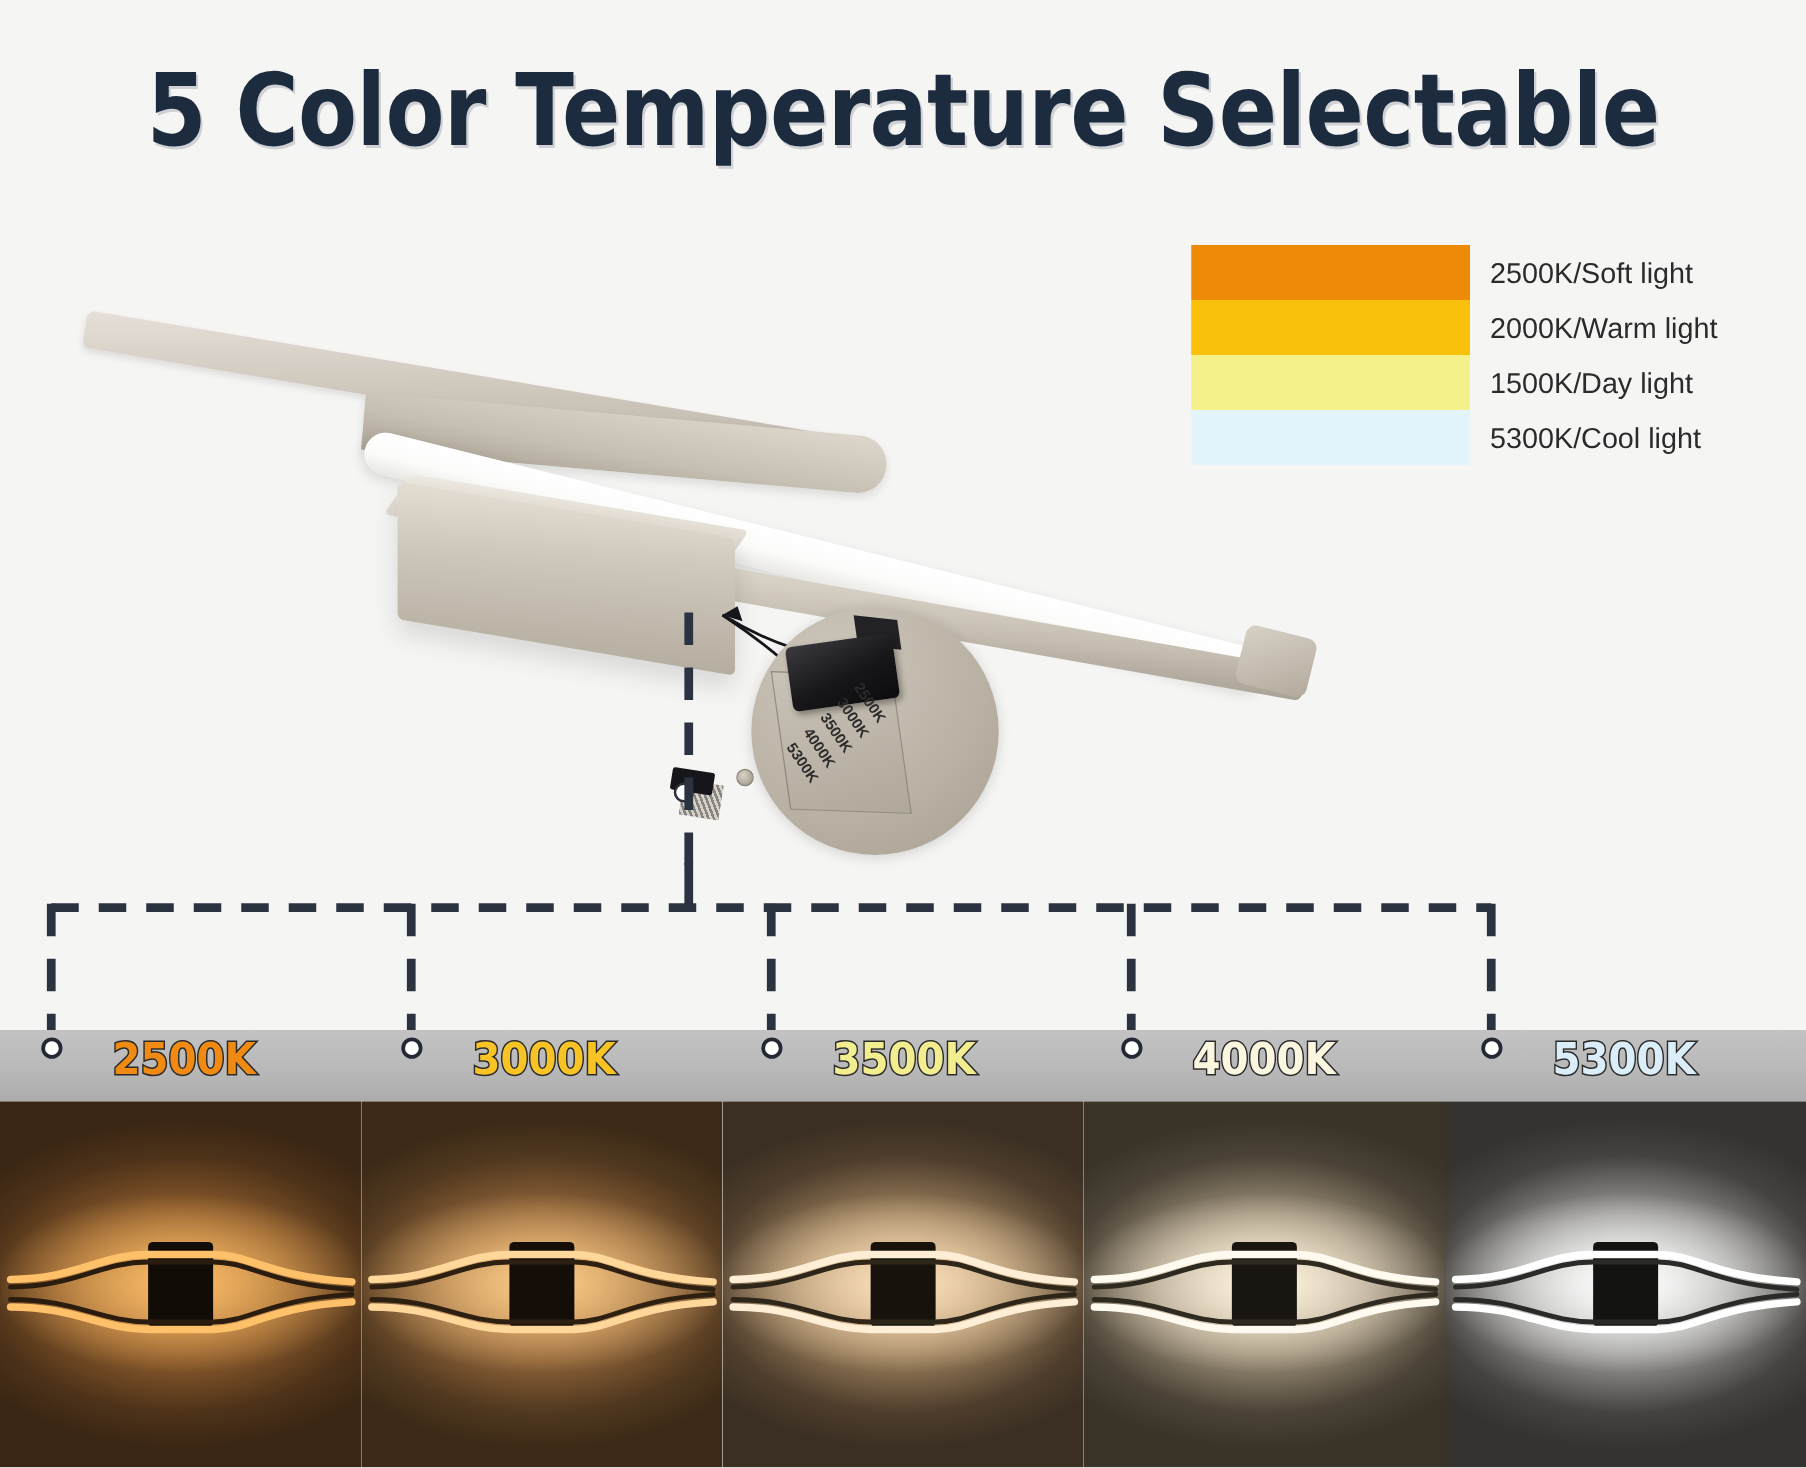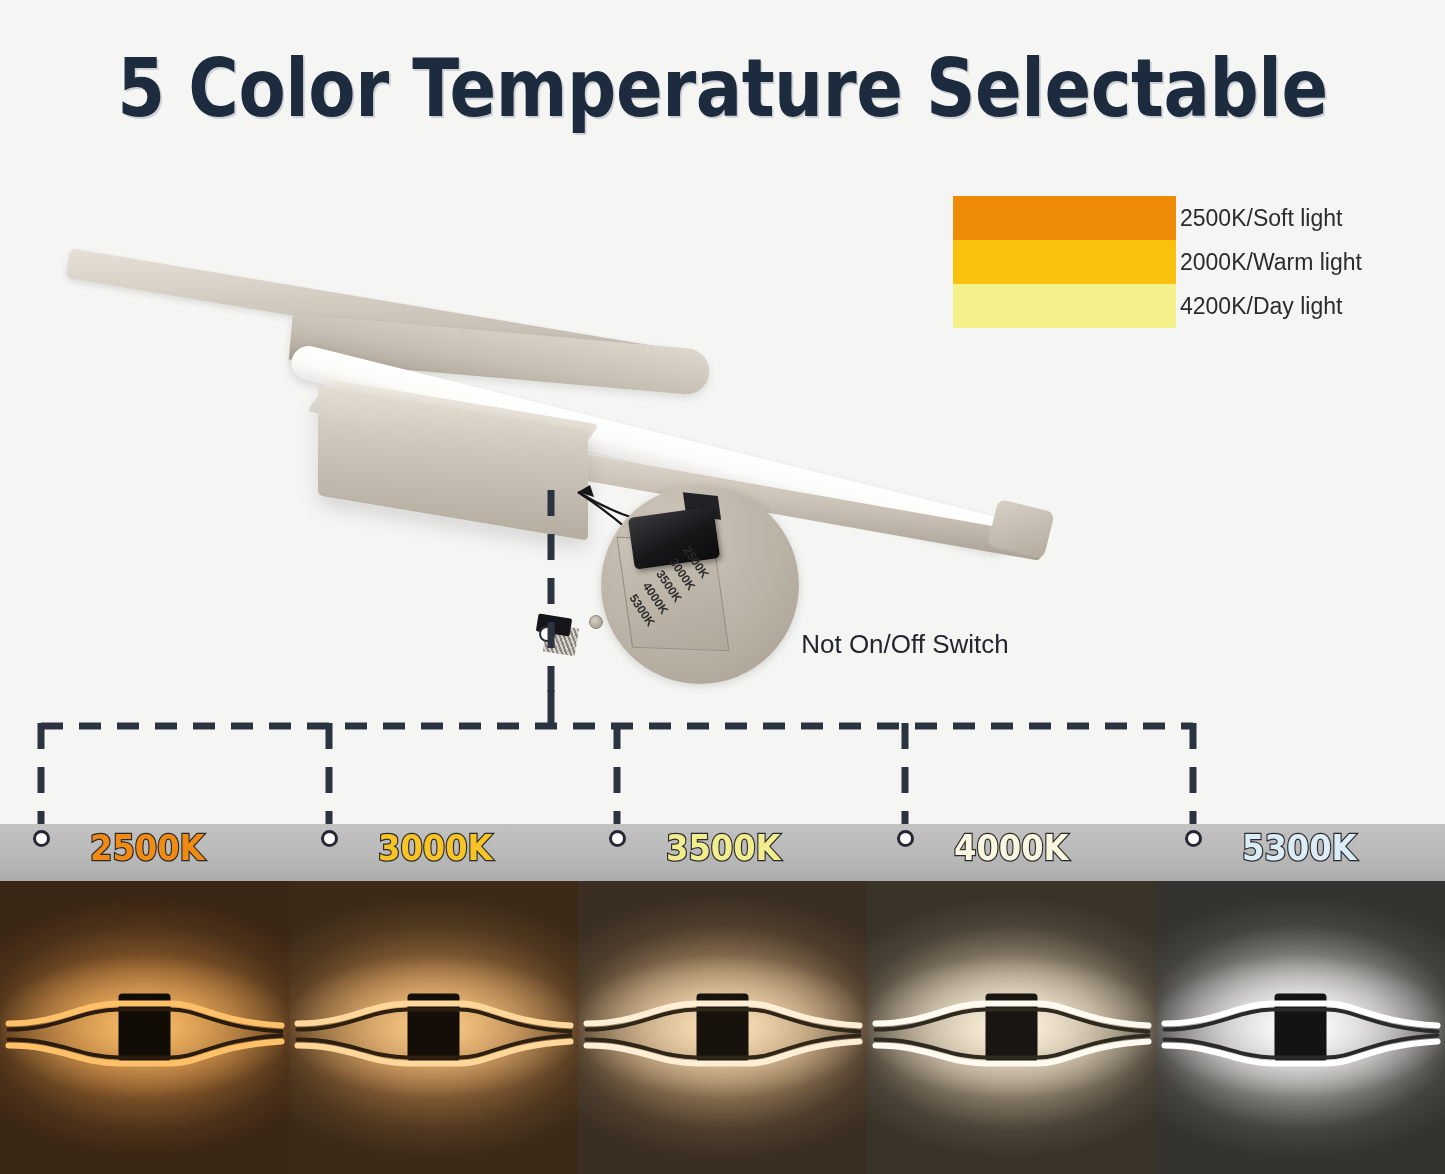--- a/index.html
+++ b/index.html
@@ -30,7 +30,7 @@
   .legend-row { display: flex; align-items: center; height: 44px; }
   .legend-sw { width: 223px; height: 44px; flex: 0 0 223px; }
   .legend-lbl {
-    margin-left: 4px; font-size: 23px; color: #2b2b2b;
+    margin-left: 16px; font-size: 23px; color: #2b2b2b;
     font-family: "Liberation Sans", sans-serif; white-space: nowrap;
   }
 

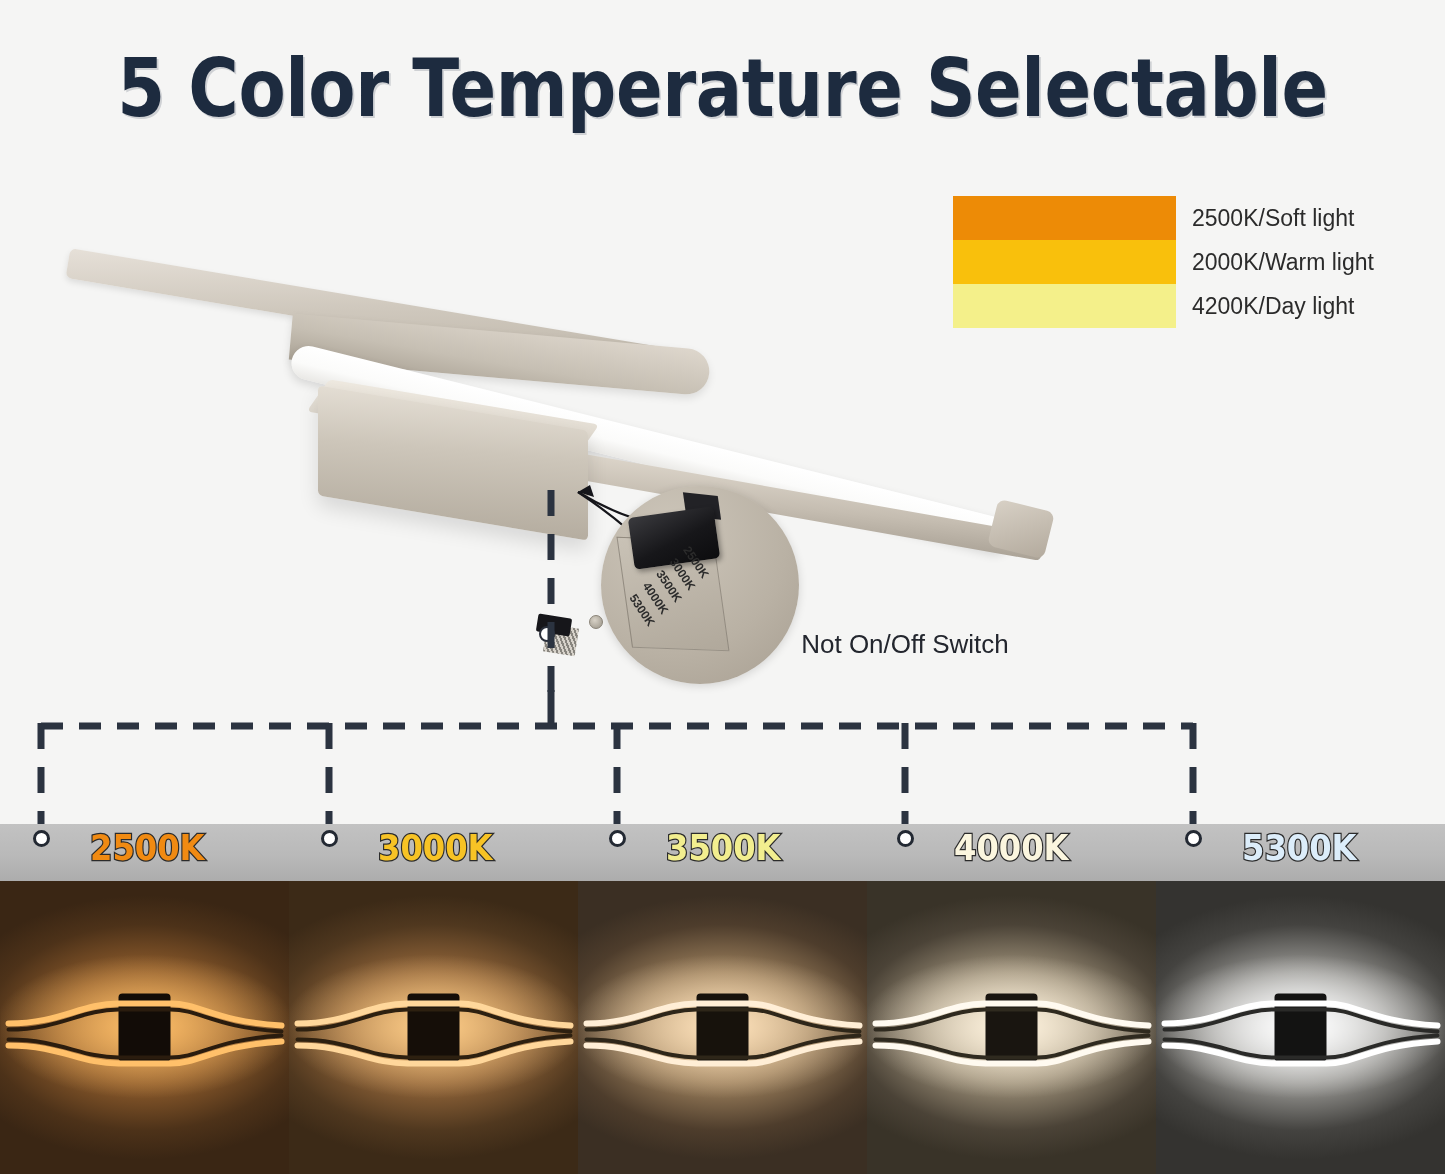--- a/index.html
+++ b/index.html
@@ -248,7 +248,7 @@
     </div>
     <div class="legend-row">
       <div class="legend-sw" style="background:#F4F08A"></div>
-      <div class="legend-lbl">4200K/Day light</div>
+      <div class="legend-lbl">1500K/Day light</div>
     </div>
   </div>
 

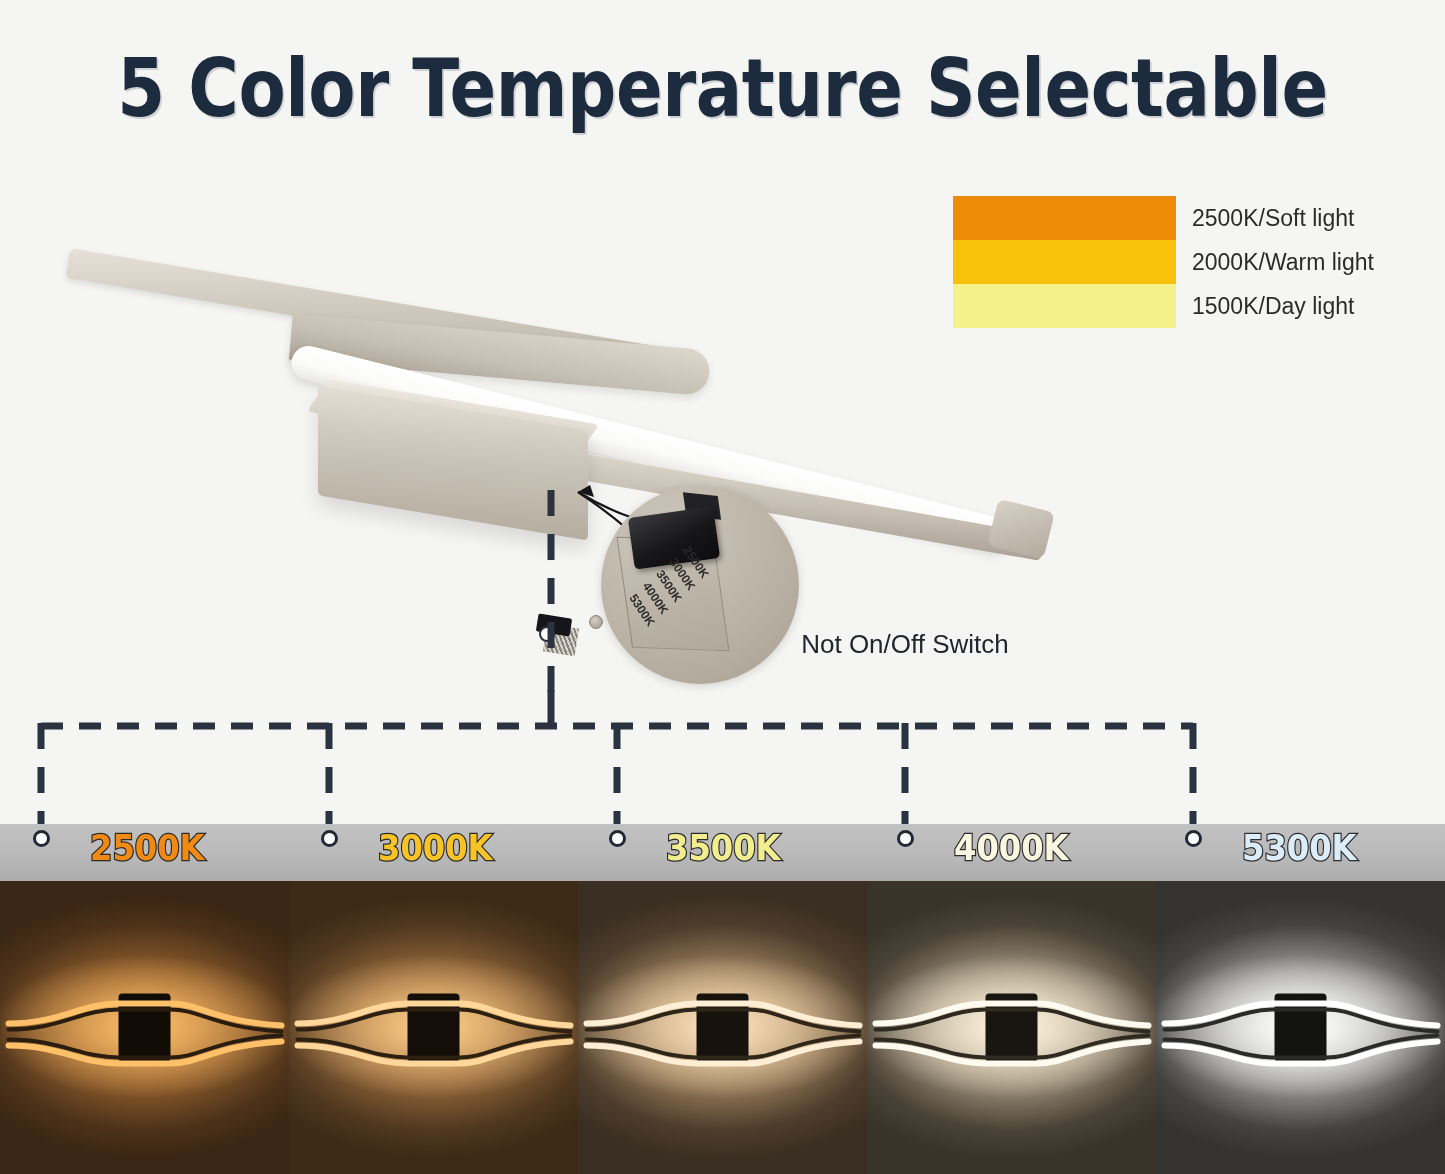--- a/index.html
+++ b/index.html
@@ -249,6 +249,10 @@
     <div class="legend-row">
       <div class="legend-sw" style="background:#F4F08A"></div>
       <div class="legend-lbl">1500K/Day light</div>
+    </div>
+    <div class="legend-row">
+      <div class="legend-sw" style="background:#E3F4FD"></div>
+      <div class="legend-lbl">5300K/Cool light</div>
     </div>
   </div>
 

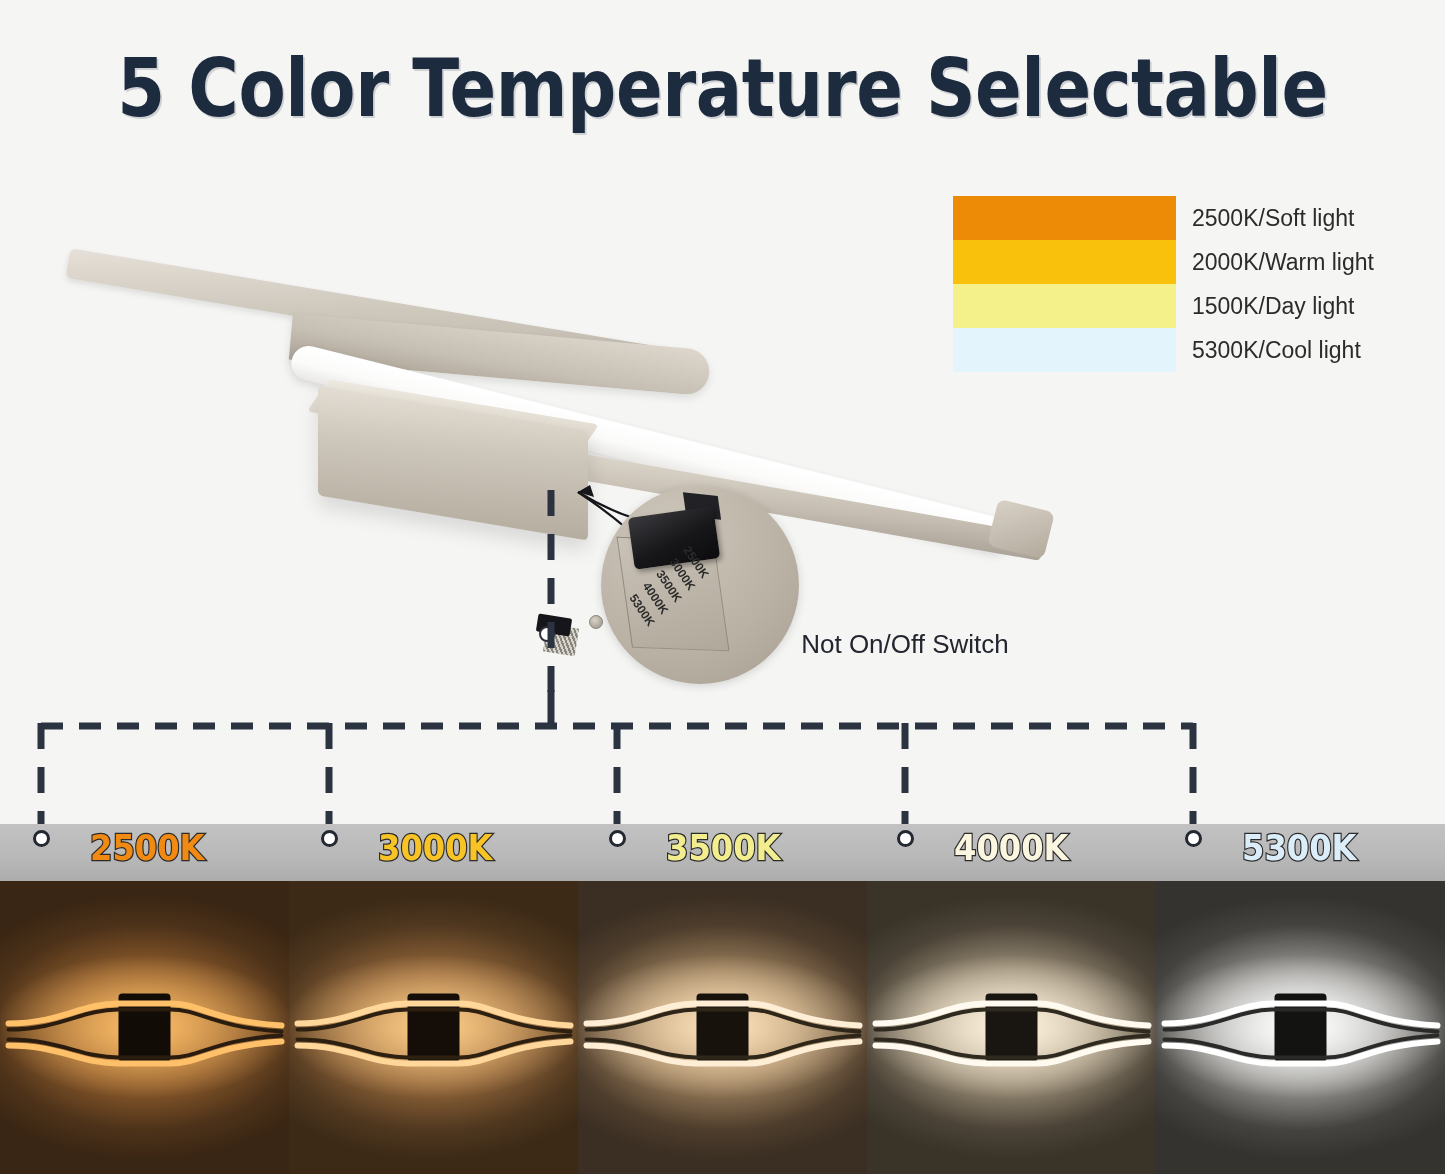--- a/index.html
+++ b/index.html
@@ -234,7 +234,6 @@
   </div>
 
   <div class="mag-caption">
-    <div>Not On/Off Switch</div>
   </div>
 
   <div class="legend">

